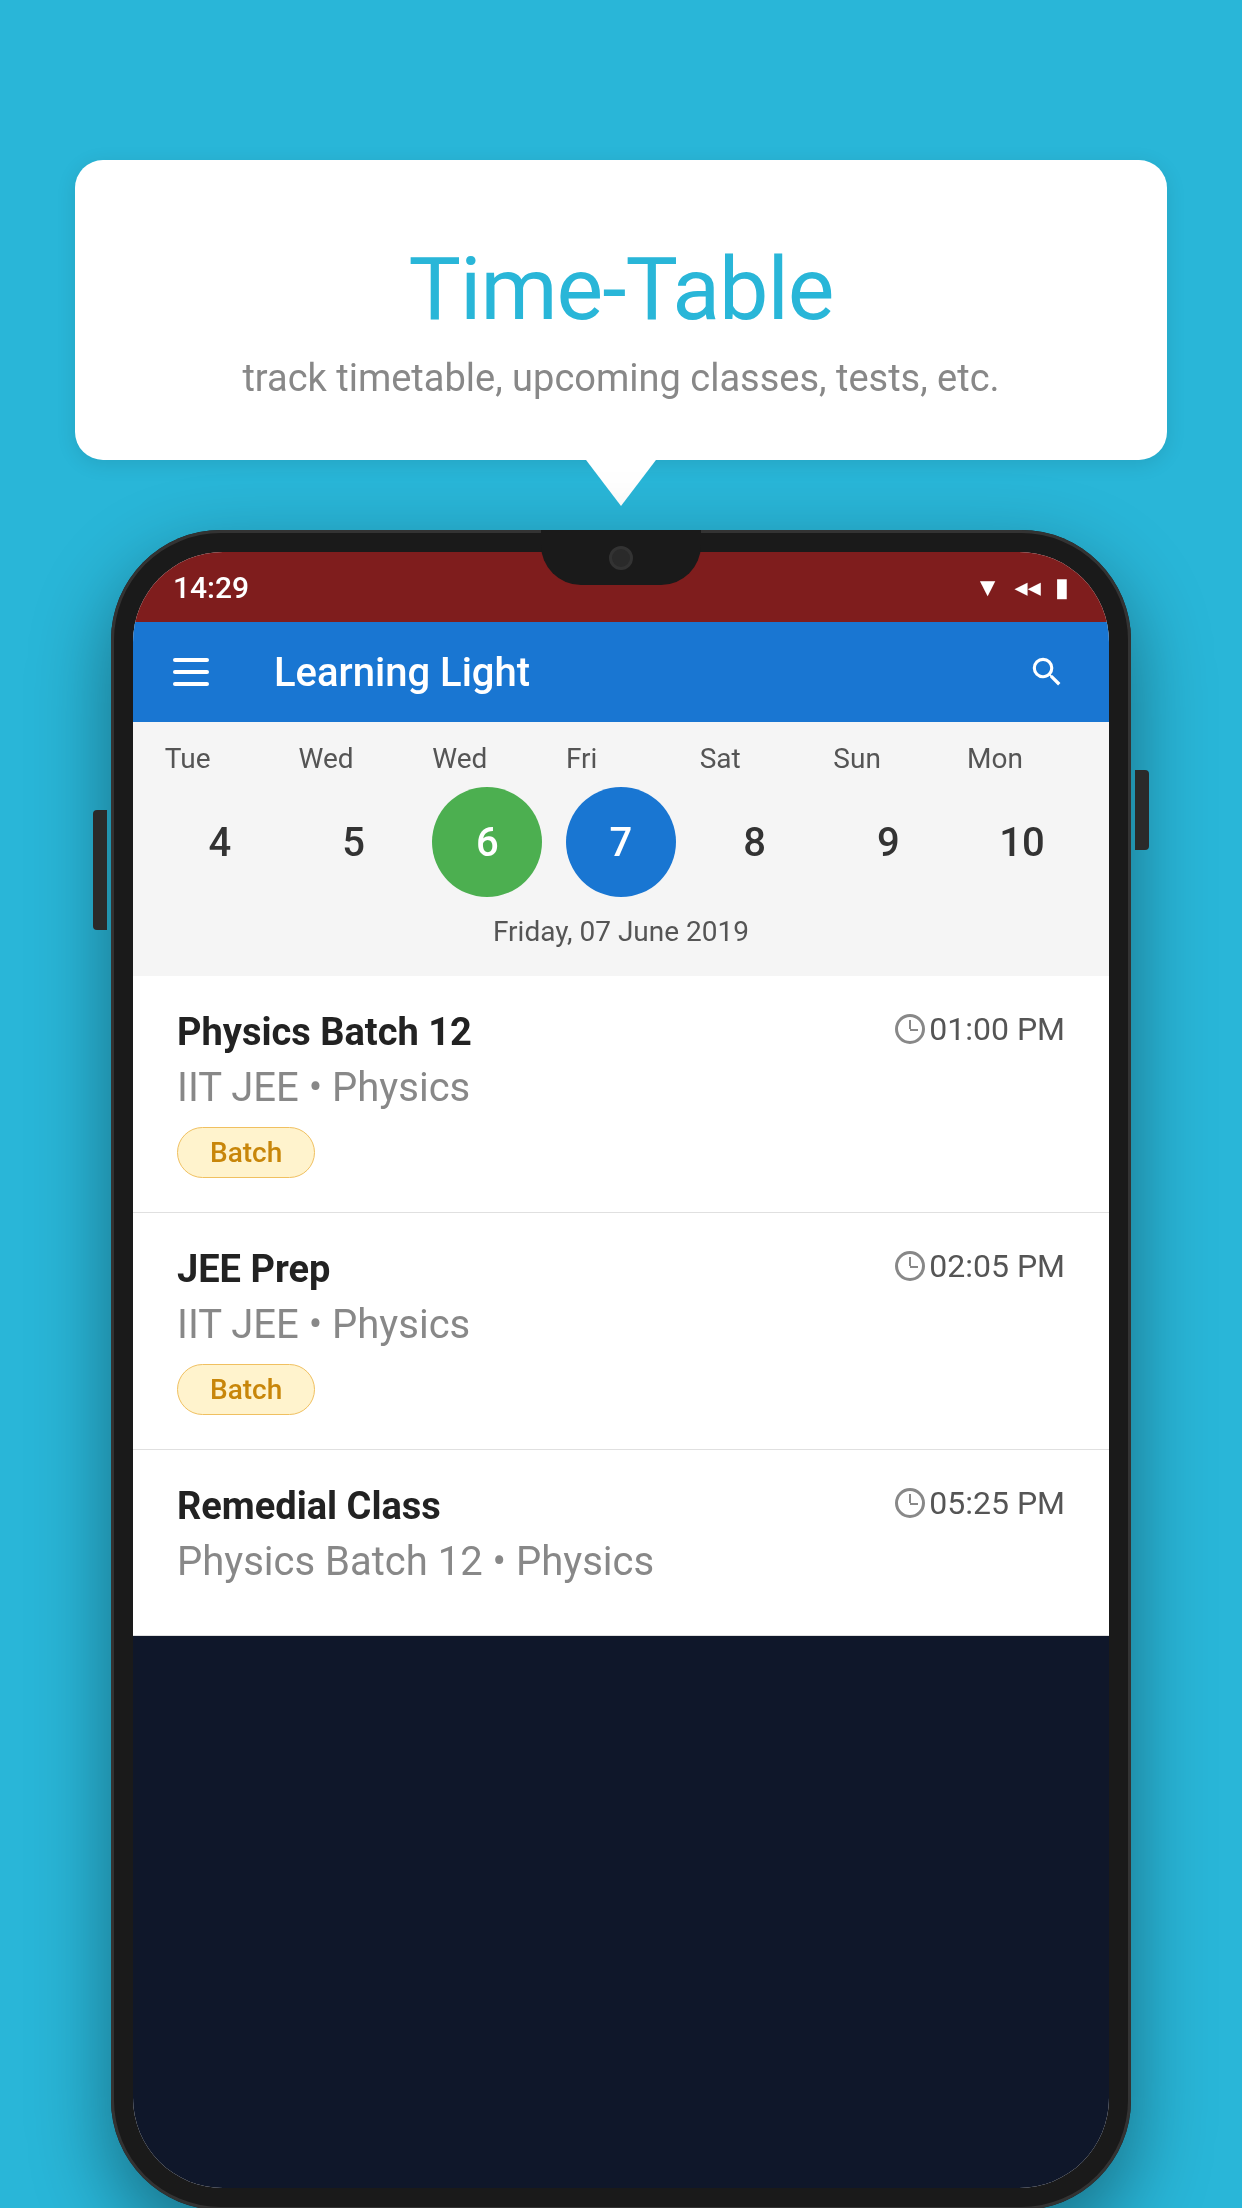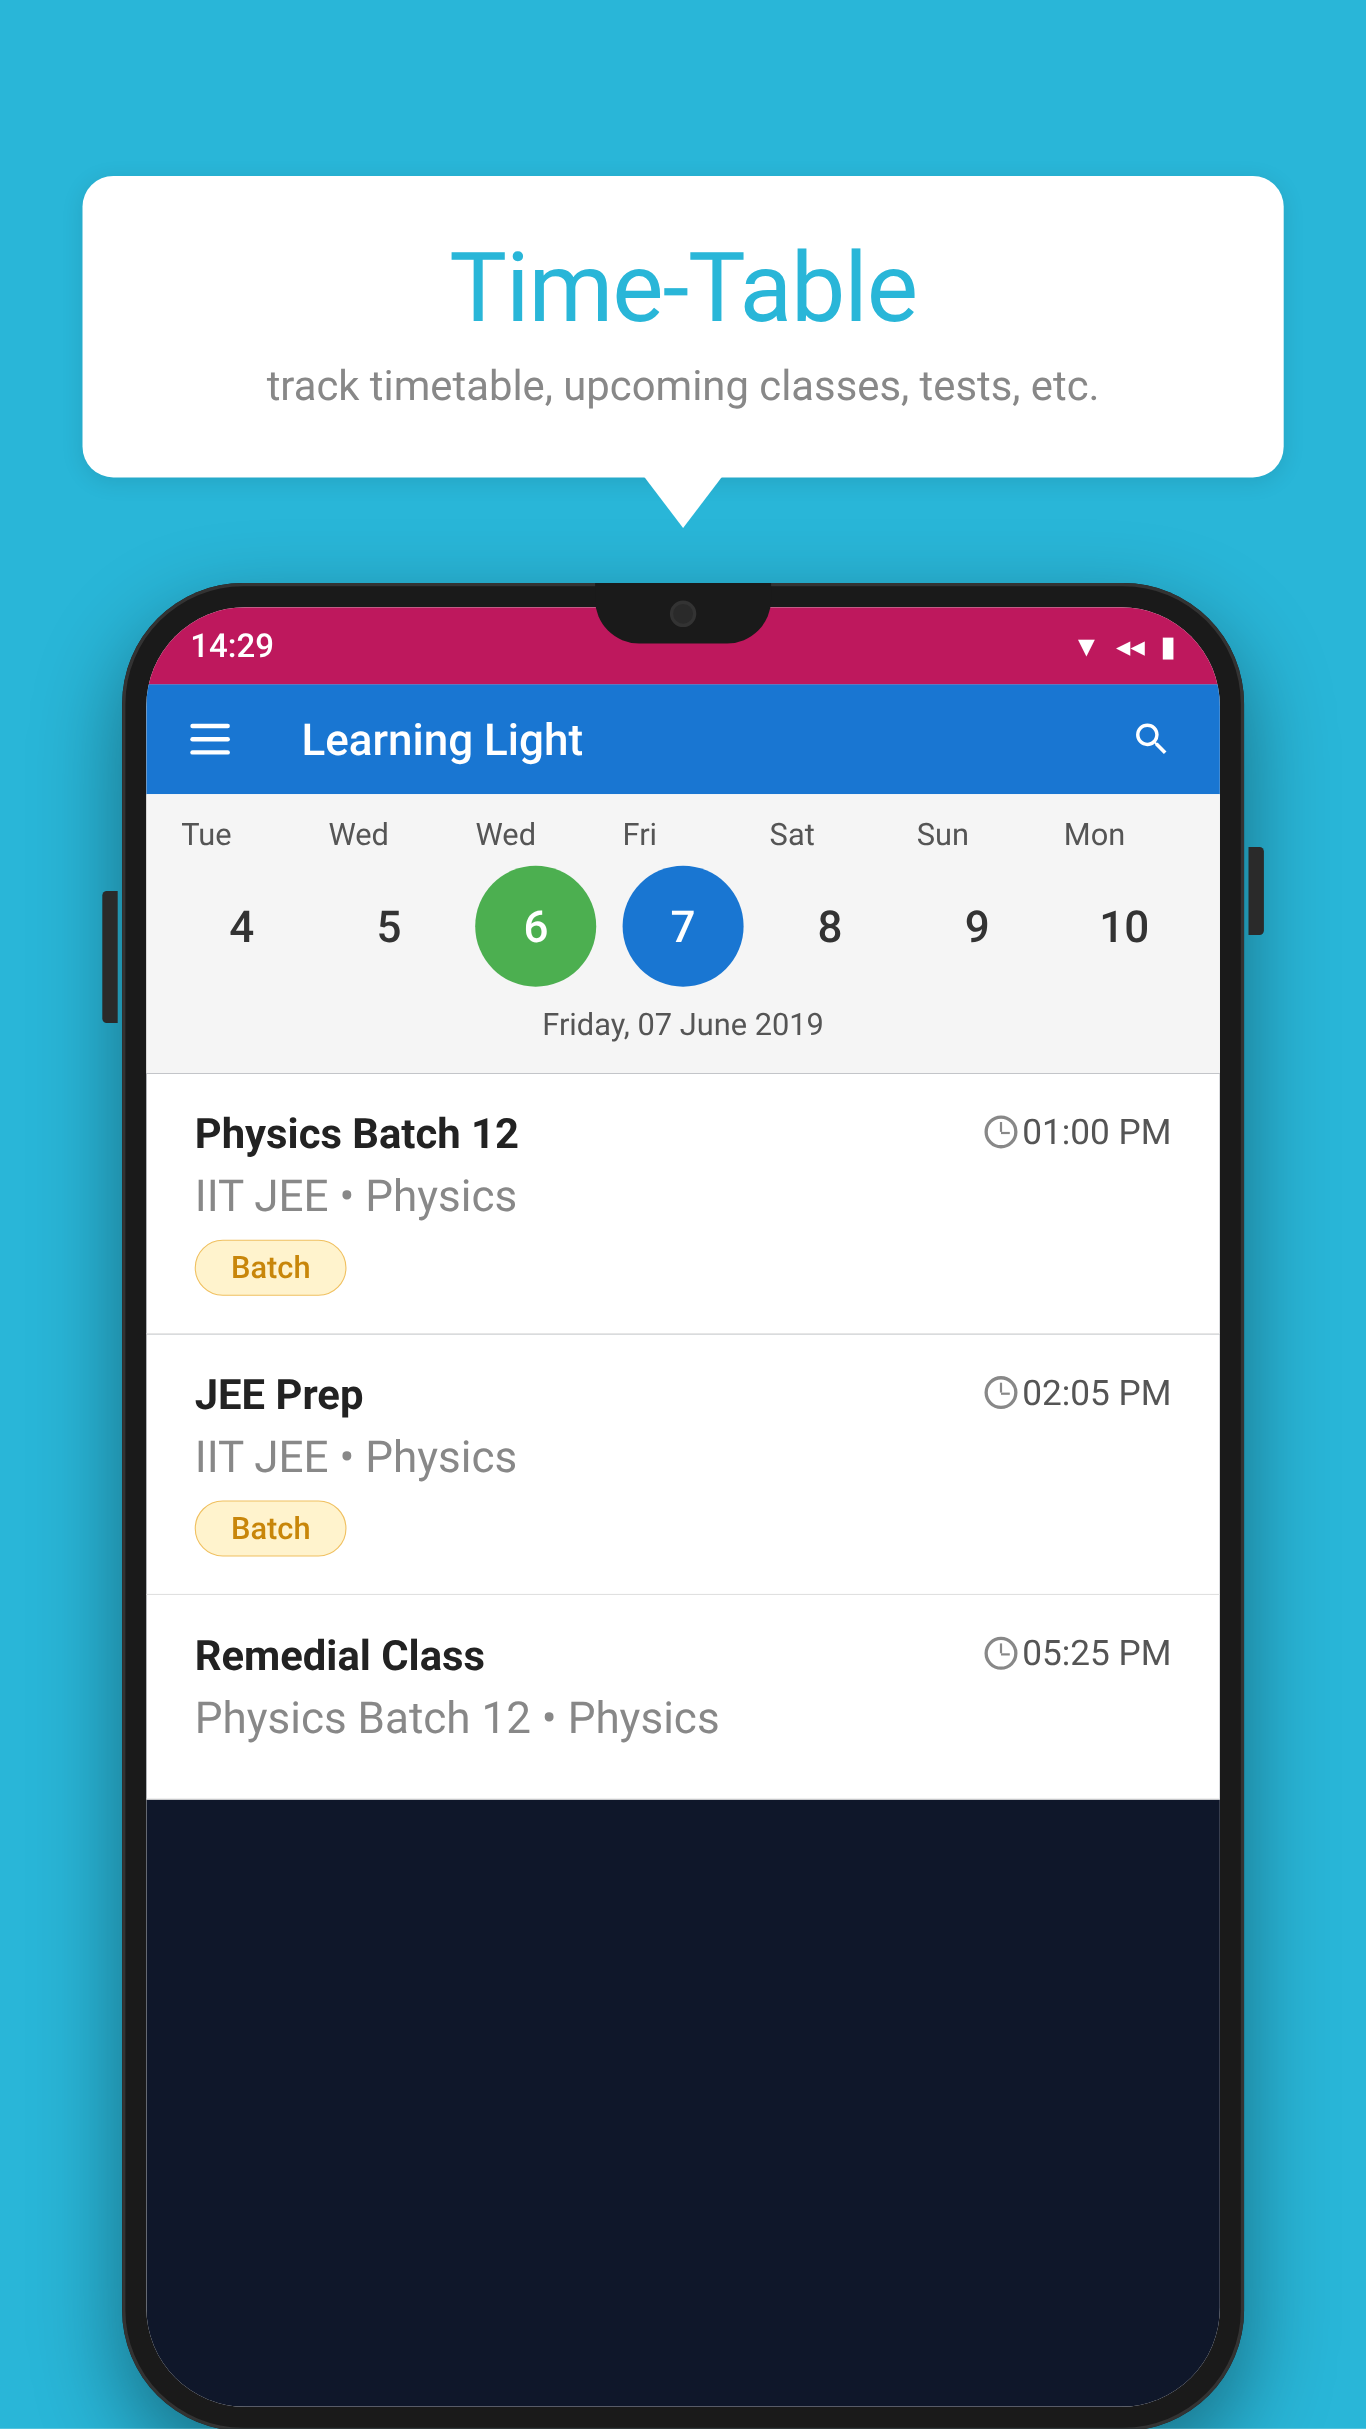--- a/index.html
+++ b/index.html
@@ -22,7 +22,7 @@
       right: 75px;
       background: #fff;
       border-radius: 28px;
-      padding: 55px 60px 60px 60px;
+      padding: 81px 60px 60px 60px;
       text-align: center;
       box-shadow: 0 4px 20px rgba(0,0,0,0.1);
     }

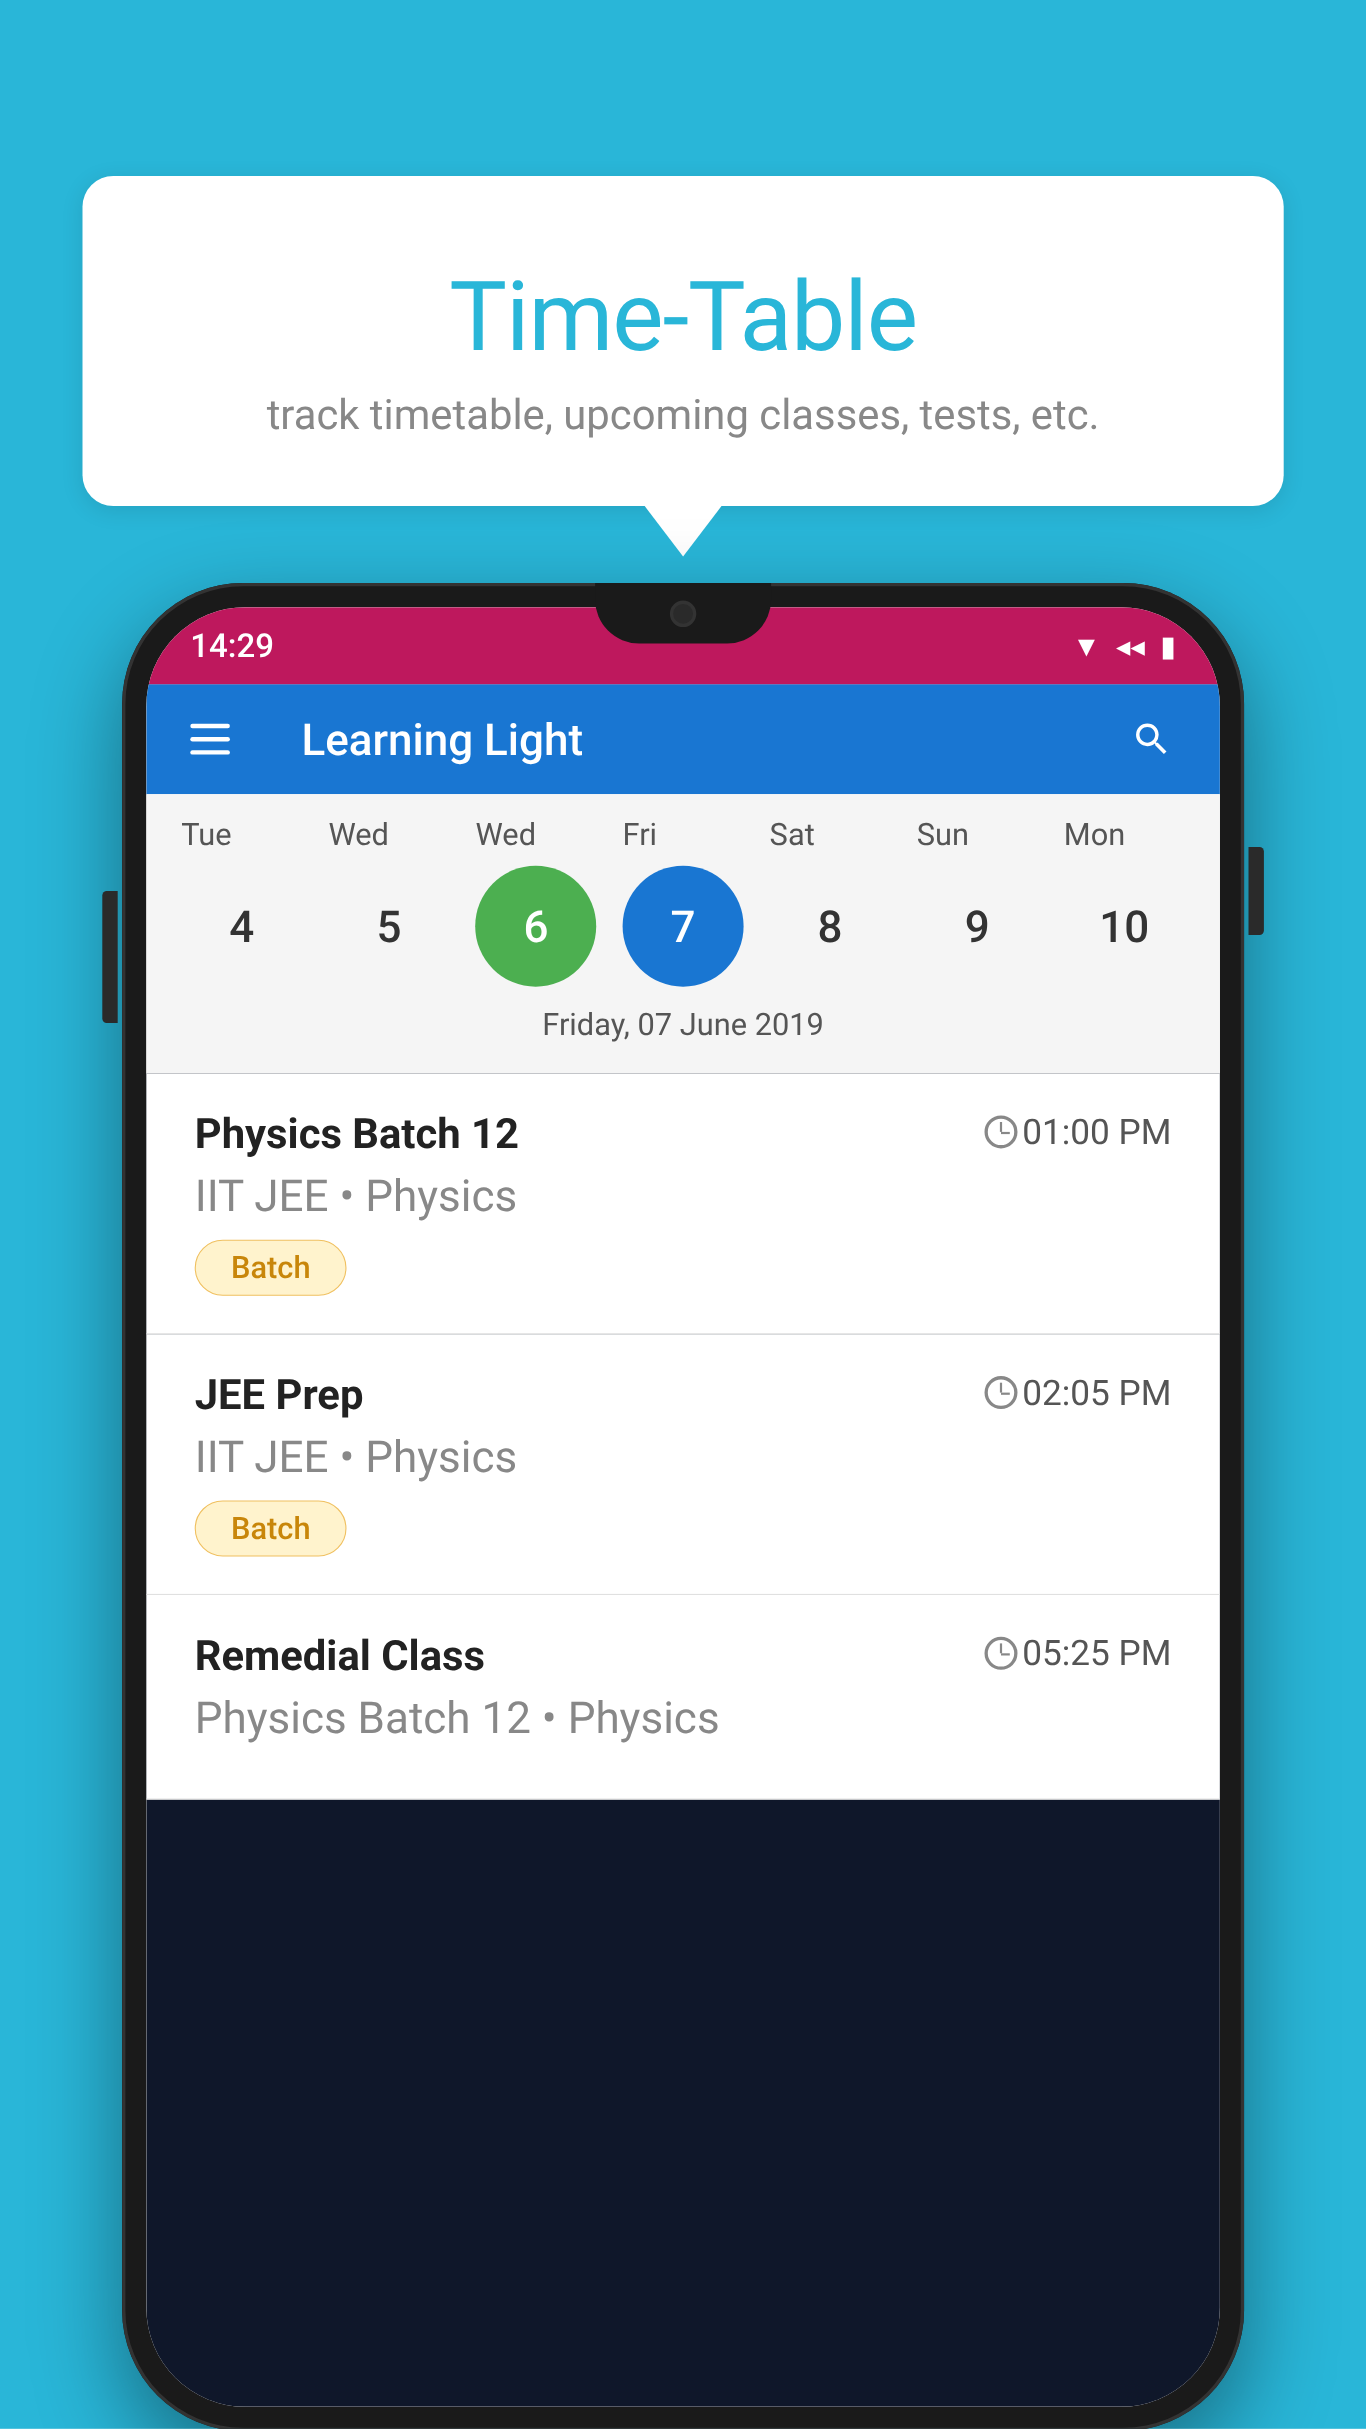--- a/index.html
+++ b/index.html
@@ -131,7 +131,7 @@
 
     
     .status-bar {
-      background: #be185d;
+      background: #7f1d1d;
       height: 70px;
       display: flex;
       align-items: center;

